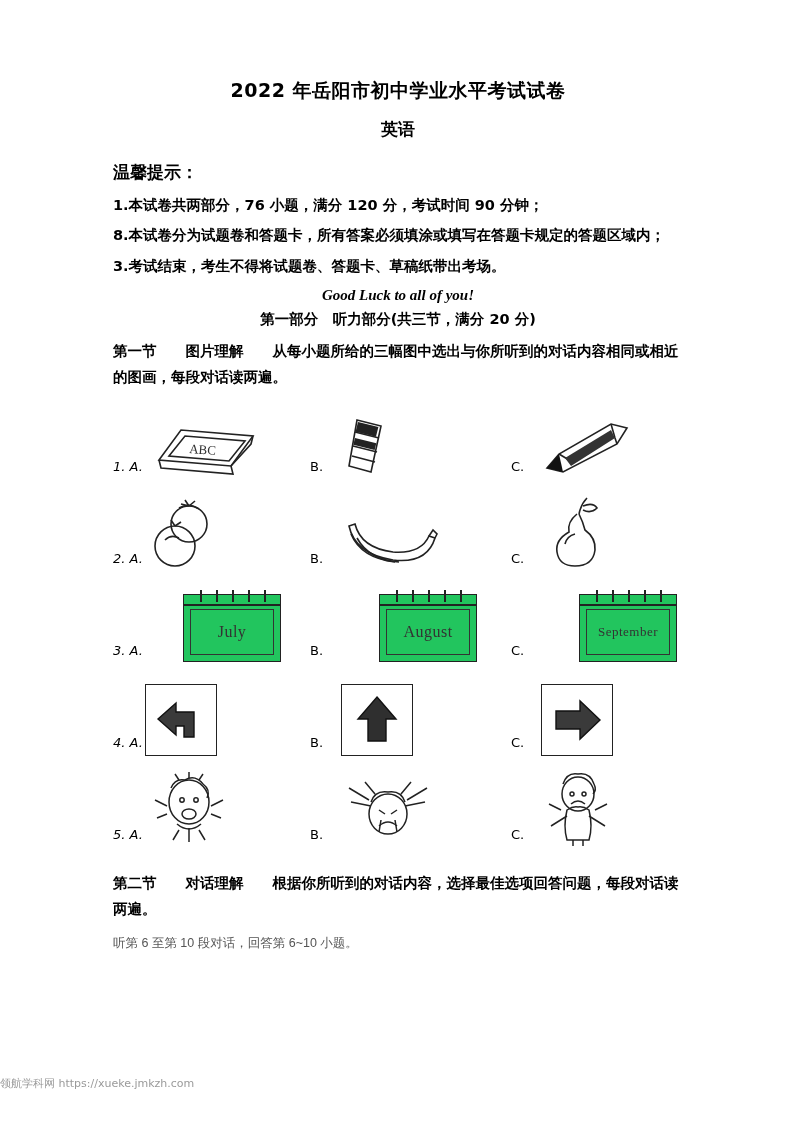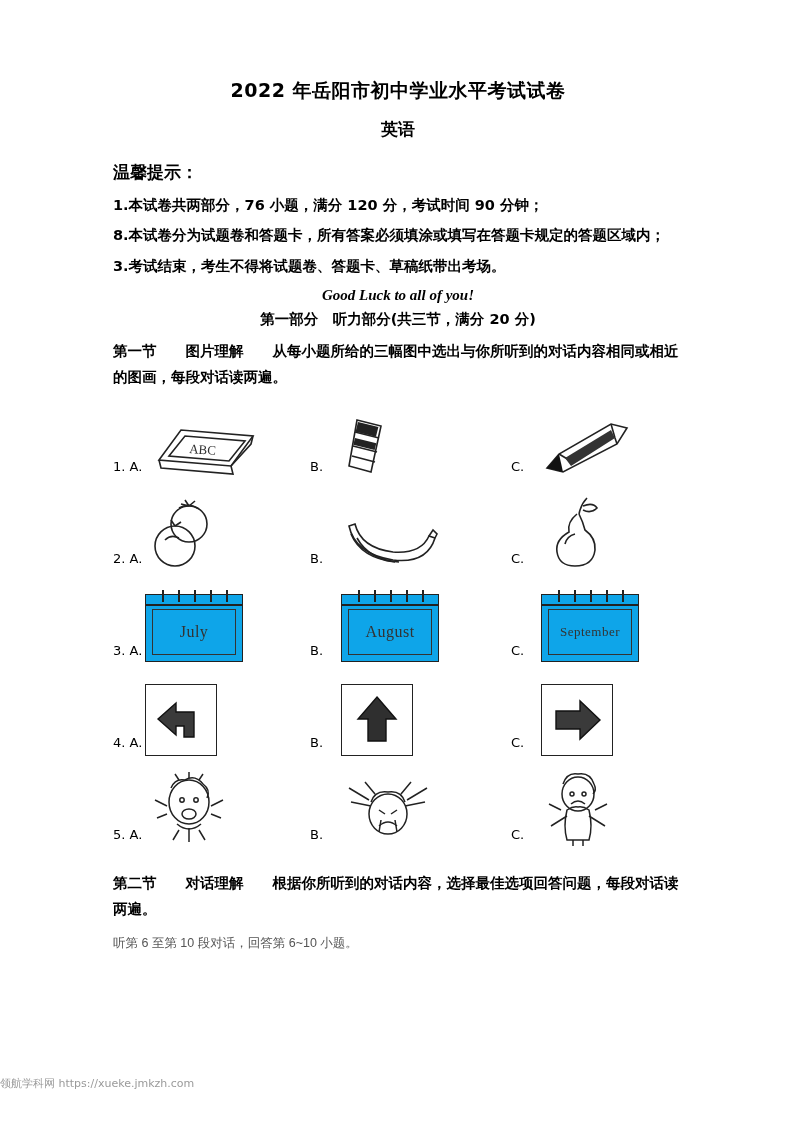--- a/index.html
+++ b/index.html
@@ -89,7 +89,7 @@
     font-family: "DejaVu Sans", sans-serif;
     bottom: 8px;
   }
-  .qlabel.a { left: 0px; }
+  .qlabel.a { left: 0px; font-style: italic; }
   .qlabel.b { left: 197px; }
   .qlabel.c { left: 398px; }
   .pic {

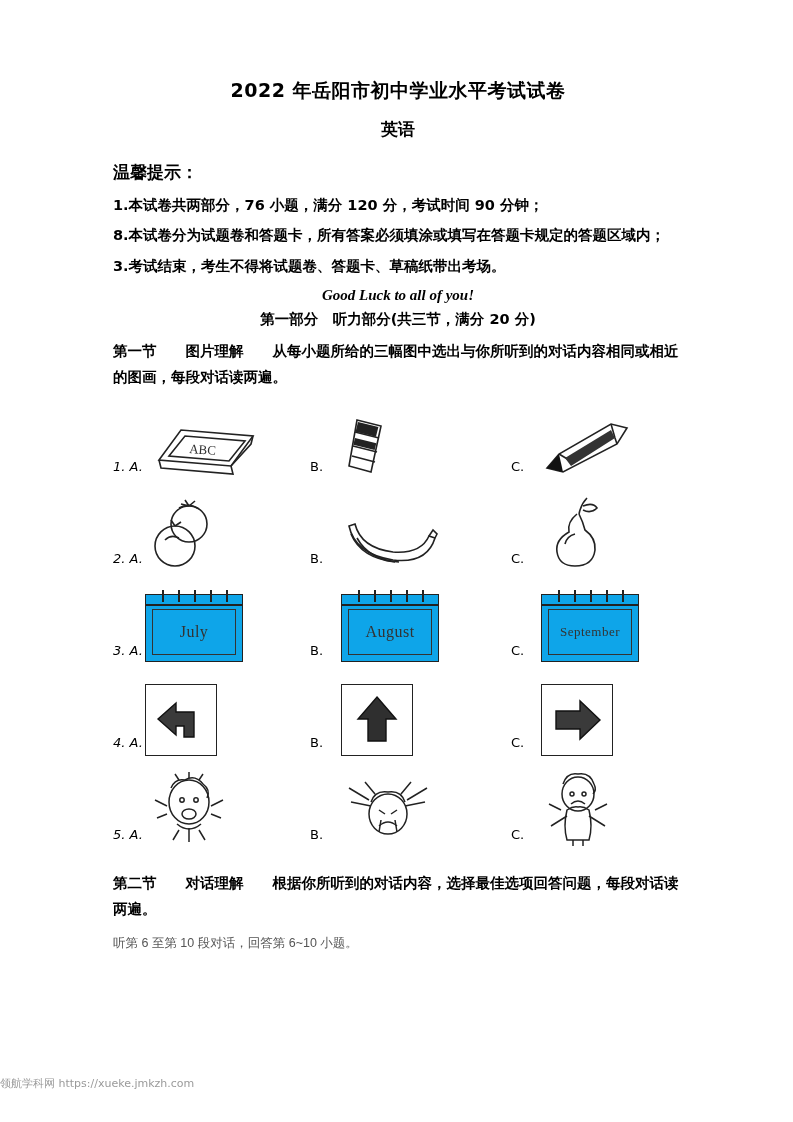--- a/index.html
+++ b/index.html
@@ -119,8 +119,9 @@
     width: 96px;
     height: 66px;
     border: 1.6px solid #222;
-    background: #0ea5e9;
+    background: #22c55e;
     position: relative;
+    margin-left: 38px;
   }
   .cal .ring {
     position: absolute;

